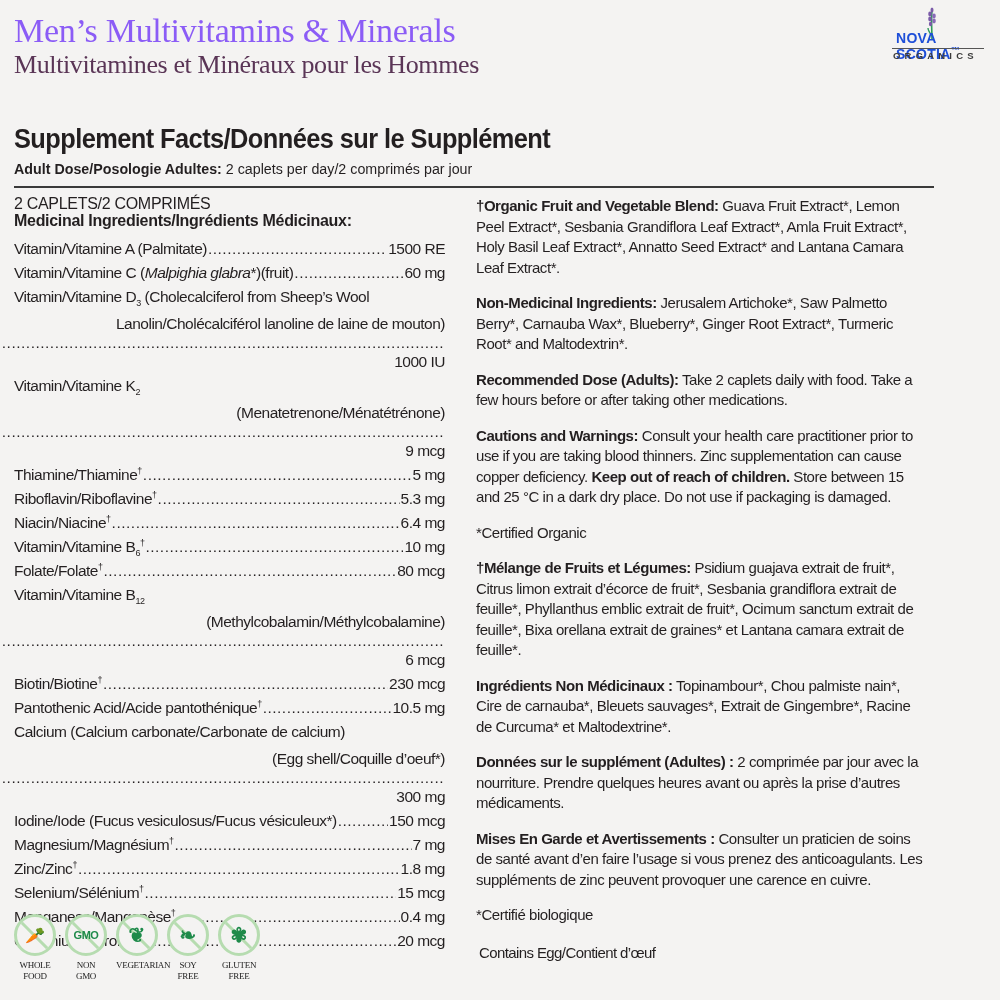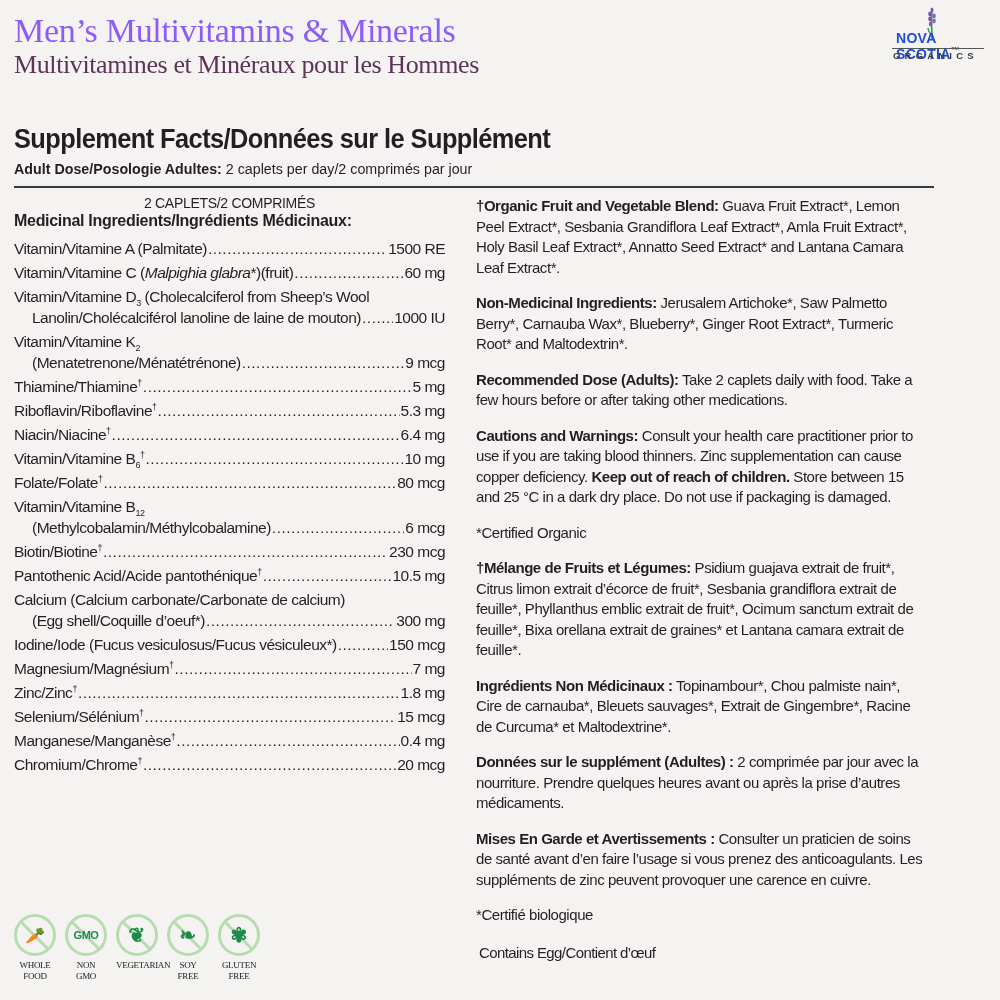--- a/index.html
+++ b/index.html
@@ -39,7 +39,7 @@
   .top-rule { position: absolute; left: 14px; top: 186px; width: 920px; height: 2px; background: #3a3a3a; }
   .col-left { position: absolute; left: 14px; top: 192px; width: 431px; }
   .serving-hdr {
-    text-align: center; font-size: 14px; margin-top: 3px; height: 18px; white-space: nowrap;
+    text-align: left; font-size: 16px; margin-top: 3px; height: 18px; white-space: nowrap;
     letter-spacing: -0.3px;
   }
   .med-hdr { font-size: 16px; font-weight: bold; height: 22px; margin-top: -1px; letter-spacing: -0.3px; white-space: nowrap; }

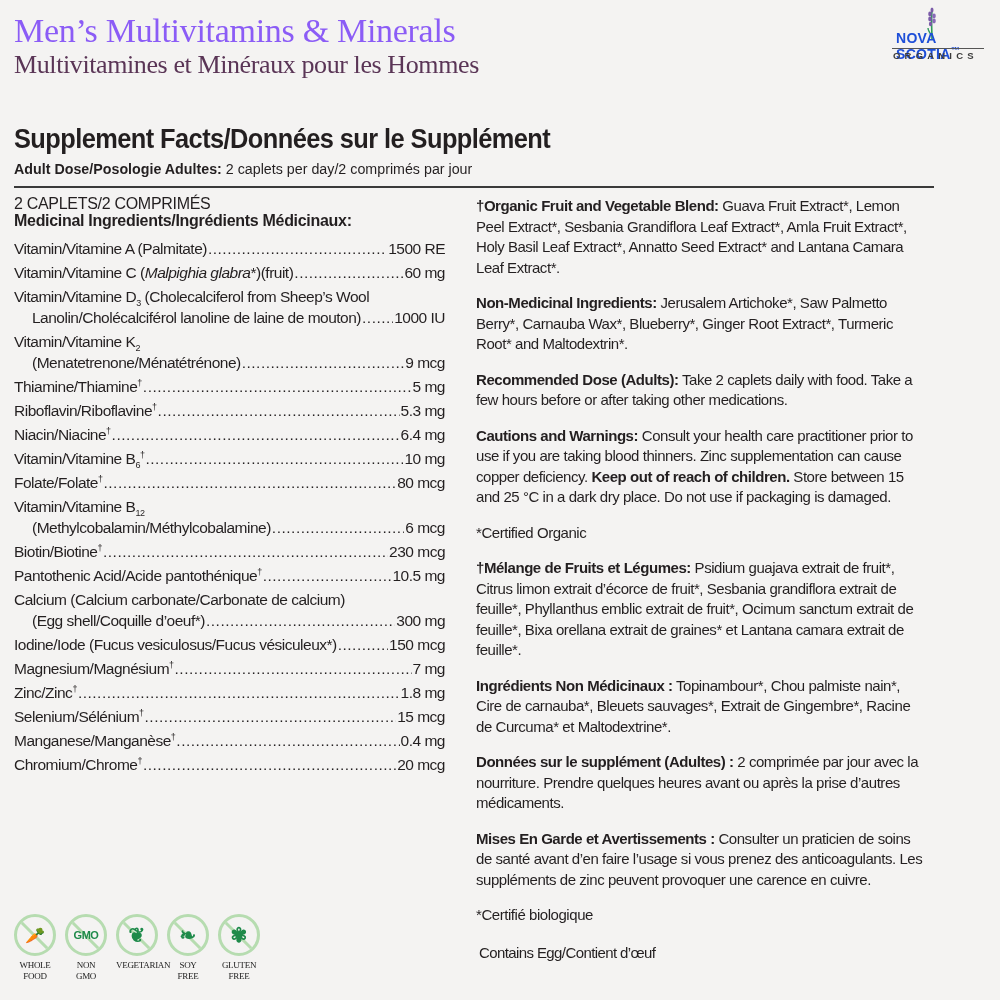--- a/index.html
+++ b/index.html
@@ -52,7 +52,7 @@
   .row .dots::after { content: "......................................................................................................................................................"; letter-spacing: 0.5px; }
   .row .amt { flex: 0 0 auto; }
   .row2 .line1 { font-size: 15.5px; line-height: 19px; letter-spacing: -0.5px; white-space: nowrap; margin-top: 5px; }
-  .row2 .row { margin-top: 2px; padding-left: 18px; }
+  .row2 .row { margin-top: 8px; padding-left: 18px; flex-direction: column; }
   sup { font-size: 9px; vertical-align: super; line-height: 0; }
   sub { font-size: 9px; vertical-align: sub; line-height: 0; }
   .col-right { position: absolute; left: 476px; top: 192px; width: 450px; }

